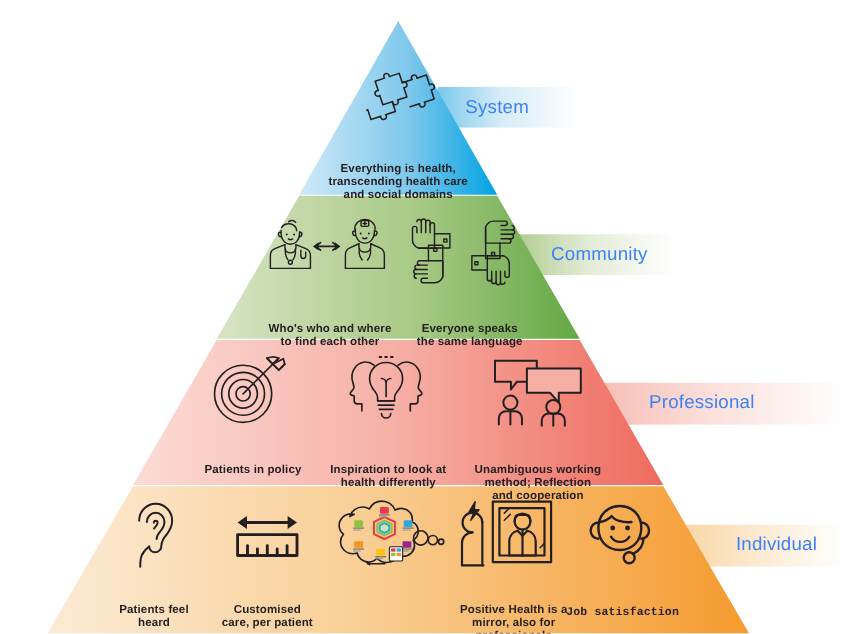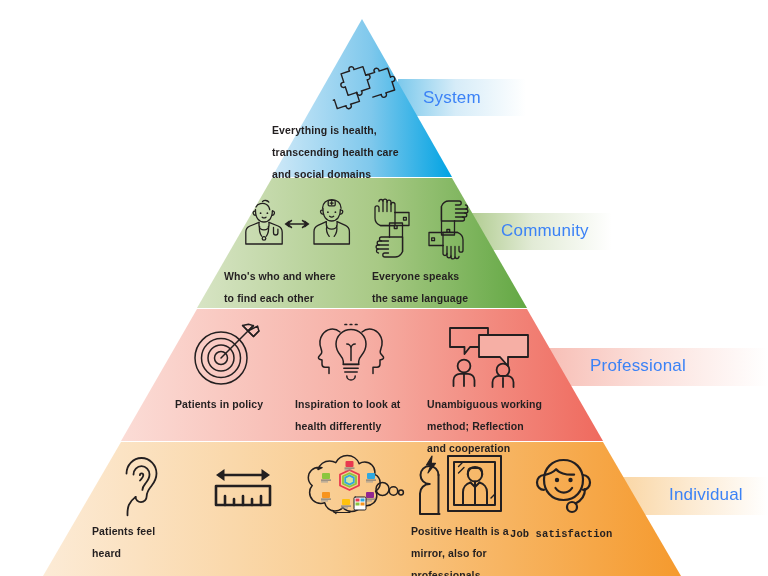--- a/index.html
+++ b/index.html
@@ -17,13 +17,15 @@
   
   .caption{
     position:absolute;
+    text-align:center;
     color:#231f20;
     font-size:10.5px;
-    line-height:22px;
+    line-height:12px;
     font-weight:600;
     letter-spacing:.1px;
     white-space:pre-line;
     pointer-events:none;
+    margin-top:28px;
   }
 
   

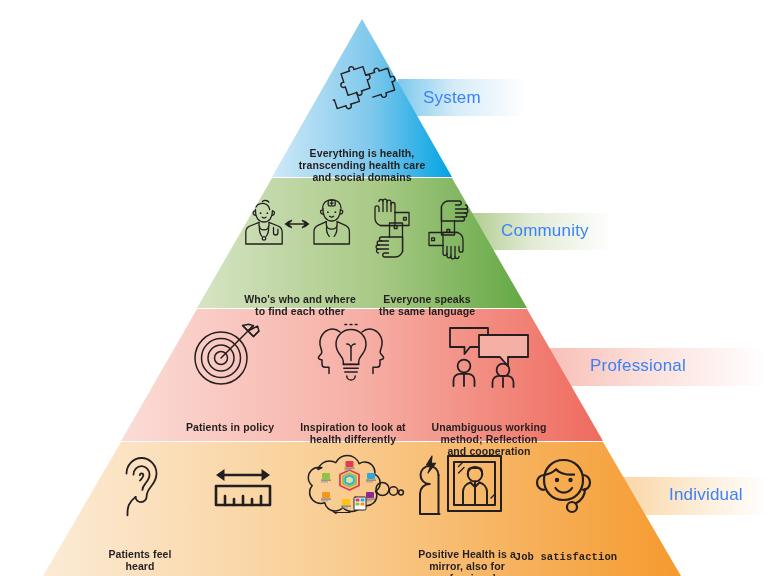--- a/index.html
+++ b/index.html
@@ -291,6 +291,8 @@
       <path d="M13 41v-9M22 41v-6M31 41v-9M40 41v-6M49 41v-9"></path>
     </svg>
   </div>
+  <div class="caption" style="left:187px;top:520px;width:112px;">Customised
+care, per patient</div>
 
   <div class="icon-wrap" style="left:292px;top:452px;width:114px;height:72px;">
     <svg viewBox="0 0 114 72" fill="none" stroke="#231f20" stroke-width="1.5" stroke-linejoin="round" stroke-linecap="round">

